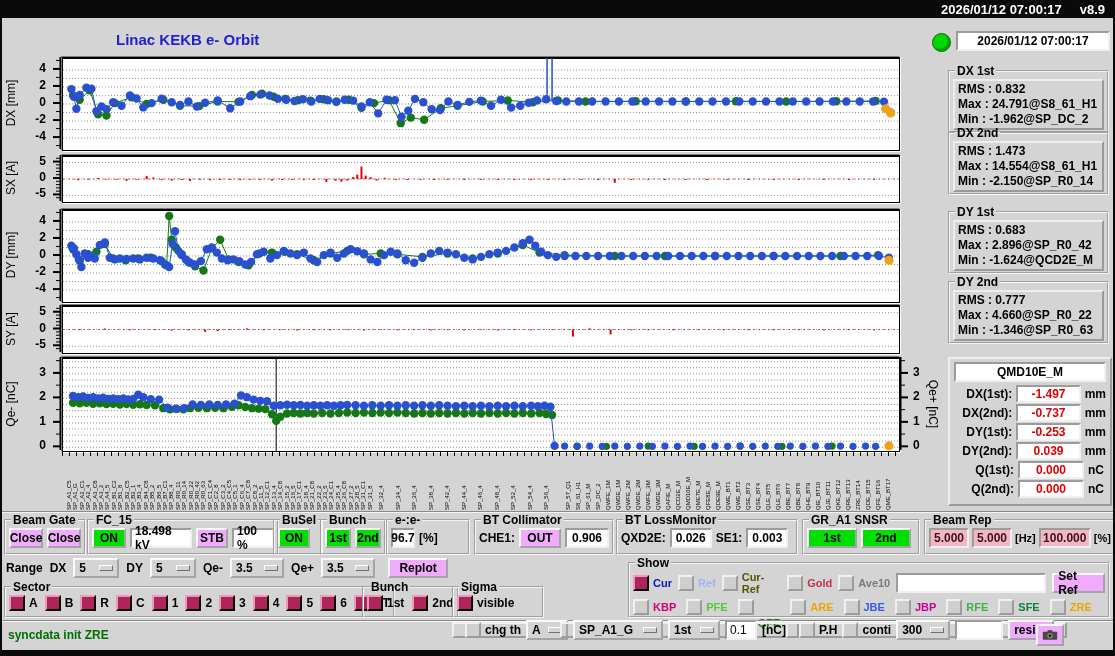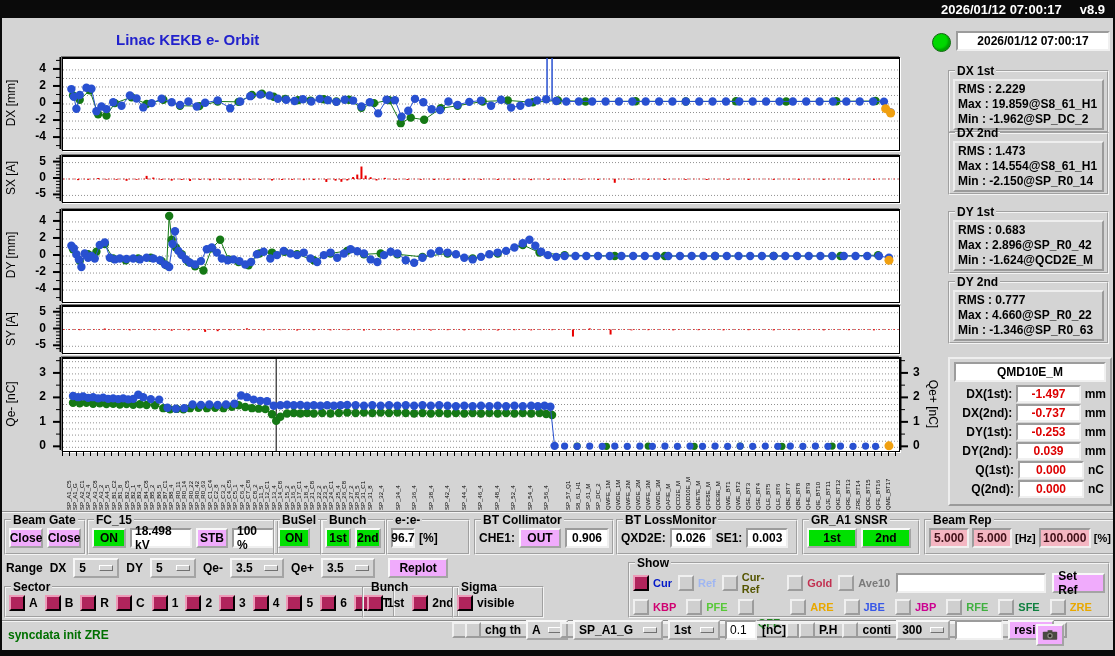--- a/index.html
+++ b/index.html
@@ -941,7 +941,7 @@
   <fieldset class="grp" style="left:948px;top:64px;width:161px;height:69px">
     <legend>DX 1st</legend>
     <div class="stat-inner">
-      <div class="stat-line">RMS :  2.229</div>
+      <div class="stat-line">RMS :  0.832</div>
       <div class="stat-line">Max :  19.859@S8_61_H1</div>
       <div class="stat-line">Min :  -1.962@SP_DC_2</div>
     </div>

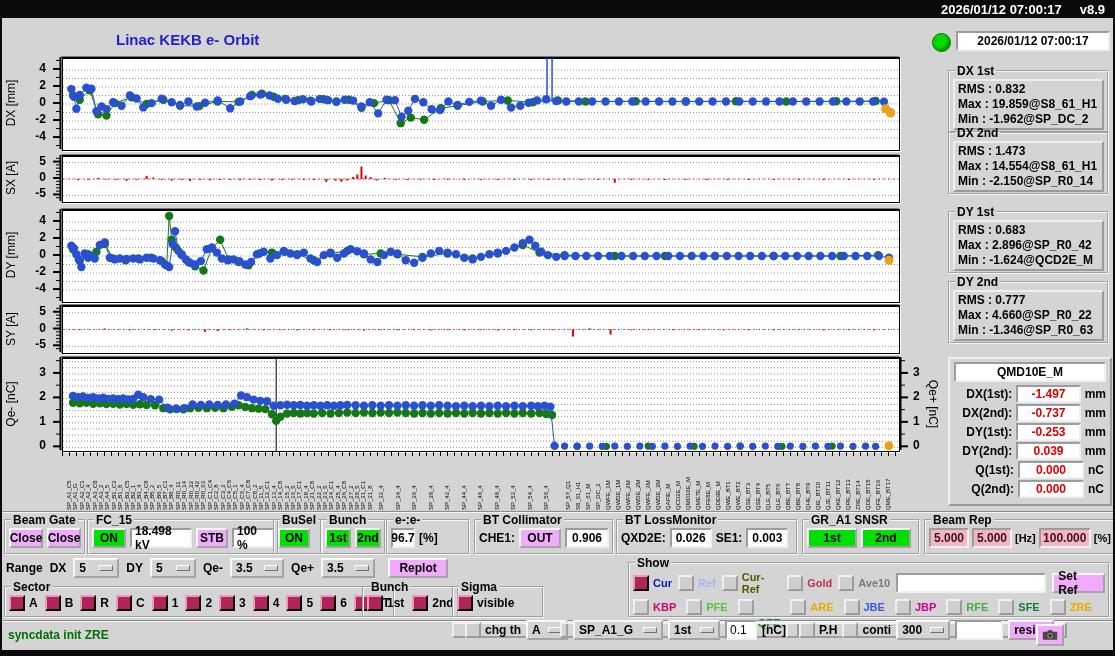--- a/index.html
+++ b/index.html
@@ -942,7 +942,7 @@
     <legend>DX 1st</legend>
     <div class="stat-inner">
       <div class="stat-line">RMS :  0.832</div>
-      <div class="stat-line">Max :  19.859@S8_61_H1</div>
+      <div class="stat-line">Max :  24.791@S8_61_H1</div>
       <div class="stat-line">Min :  -1.962@SP_DC_2</div>
     </div>
   </fieldset>

